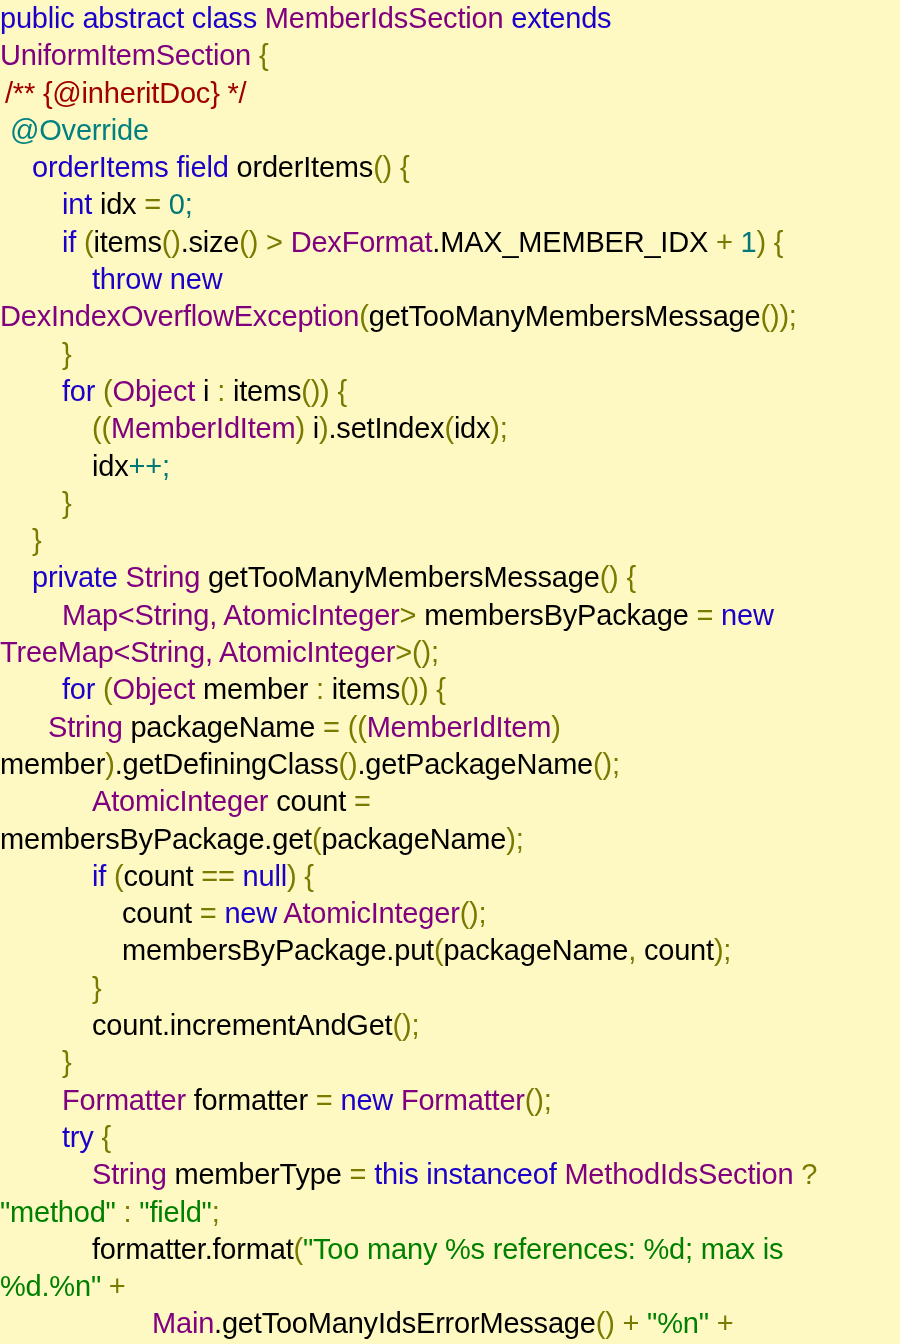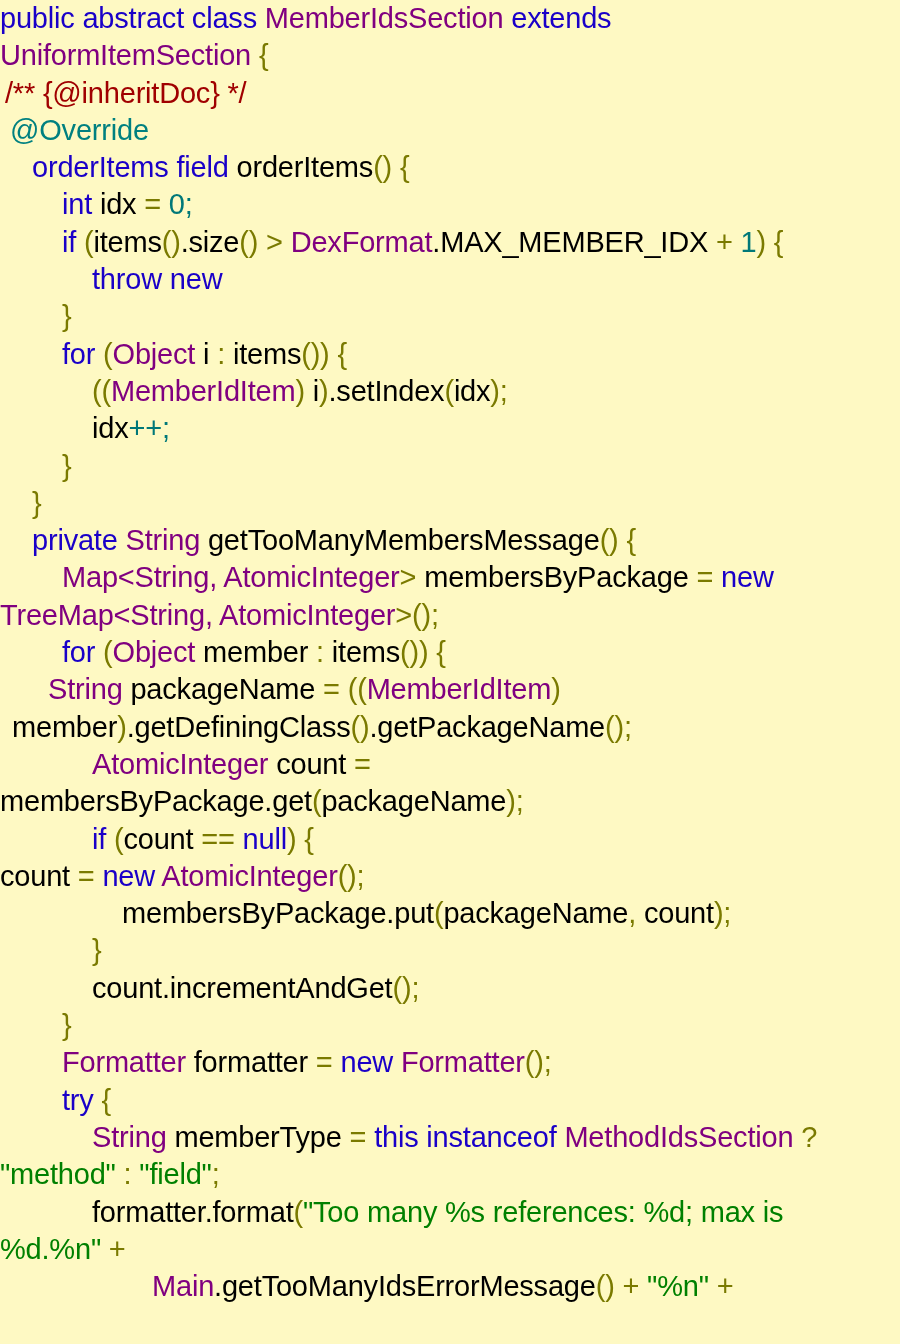--- a/index.html
+++ b/index.html
@@ -54,6 +54,7 @@
       <div class="code-line" style="padding-left: 62px;"><span class="t-kw">int</span><span class="t-pl"> </span><span class="t-pl">idx</span><span class="t-pl"> </span><span class="t-op">=</span><span class="t-pl"> </span><span class="t-num">0</span><span class="t-num">;</span></div>
       <div class="code-line" style="padding-left: 62px;"><span class="t-kw">if</span><span class="t-pl"> </span><span class="t-op">(</span><span class="t-pl">items</span><span class="t-op">()</span><span class="t-pl">.size</span><span class="t-op">()</span><span class="t-pl"> </span><span class="t-op">&gt;</span><span class="t-pl"> </span><span class="t-type">DexFormat</span><span class="t-pl">.MAX_MEMBER_IDX</span><span class="t-pl"> </span><span class="t-op">+</span><span class="t-pl"> </span><span class="t-num">1</span><span class="t-op">)</span><span class="t-pl"> </span><span class="t-op">{</span></div>
       <div class="code-line" style="padding-left: 92px;"><span class="t-kw">throw</span><span class="t-pl"> </span><span class="t-kw">new</span></div>
+      <div class="code-line" style="padding-left: 0px;"><span class="t-type">DexIndexOverflowException</span><span class="t-op">(</span><span class="t-pl">getTooManyMembersMessage</span><span class="t-op">())</span><span class="t-op">;</span></div>
       <div class="code-line" style="padding-left: 62px;"><span class="t-op">}</span></div>
       <div class="code-line" style="padding-left: 62px;"><span class="t-kw">for</span><span class="t-pl"> </span><span class="t-op">(</span><span class="t-type">Object</span><span class="t-pl"> </span><span class="t-pl">i</span><span class="t-pl"> </span><span class="t-op">:</span><span class="t-pl"> </span><span class="t-pl">items</span><span class="t-op">()) </span><span class="t-op">{</span></div>
       <div class="code-line" style="padding-left: 92px;"><span class="t-op">((</span><span class="t-type">MemberIdItem</span><span class="t-op">)</span><span class="t-pl"> </span><span class="t-pl">i</span><span class="t-op">)</span><span class="t-pl">.setIndex</span><span class="t-op">(</span><span class="t-pl">idx</span><span class="t-op">);</span></div>

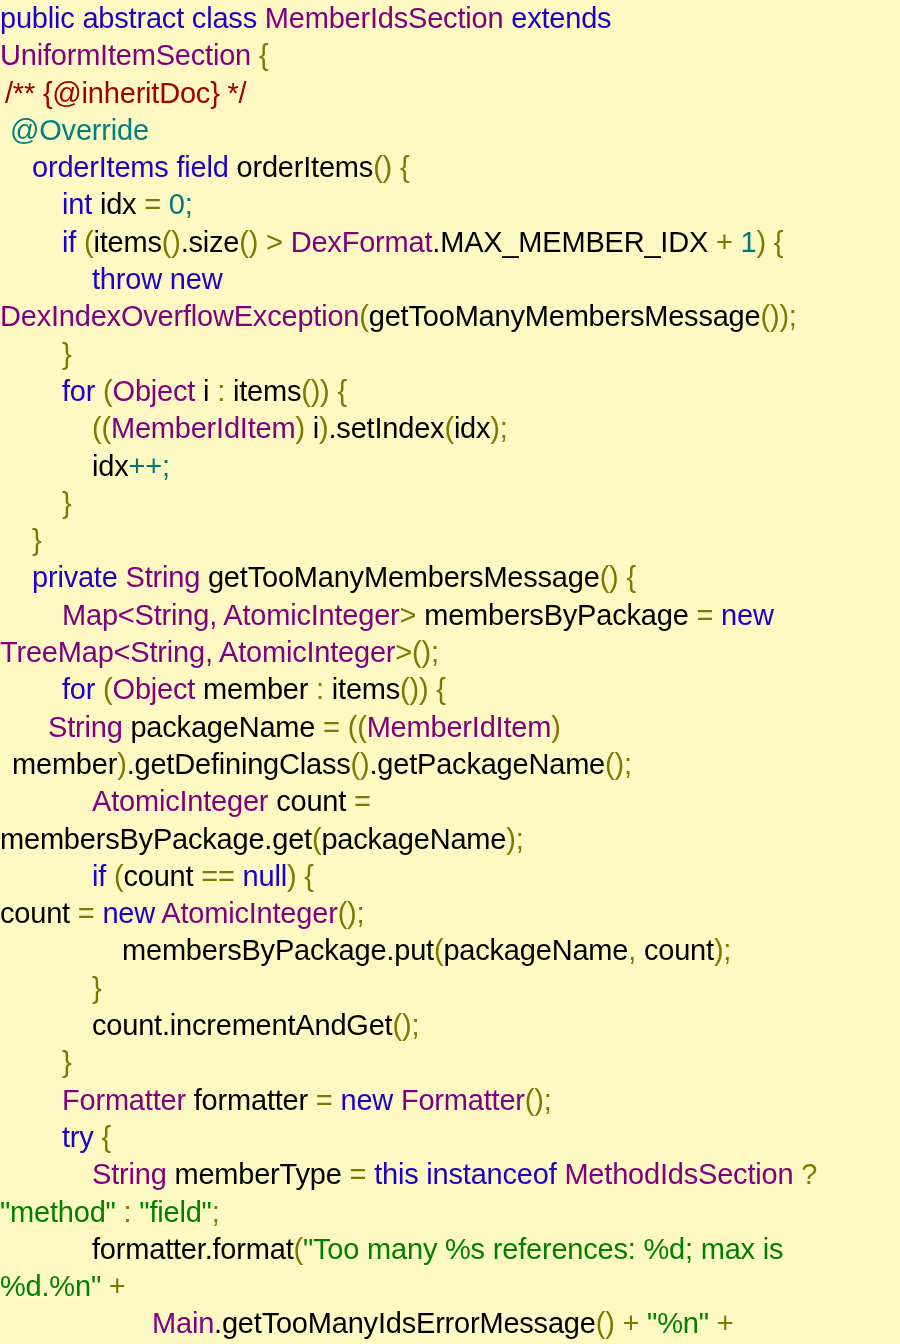--- a/index.html
+++ b/index.html
@@ -66,7 +66,7 @@
       <div class="code-line" style="padding-left: 0px;"><span class="t-type">TreeMap</span><span class="t-type">&lt;</span><span class="t-type">String</span><span class="t-type">,</span><span class="t-pl"> </span><span class="t-type">AtomicInteger</span><span class="t-op">&gt;</span><span class="t-op">();</span></div>
       <div class="code-line" style="padding-left: 62px;"><span class="t-kw">for</span><span class="t-pl"> </span><span class="t-op">(</span><span class="t-type">Object</span><span class="t-pl"> </span><span class="t-pl">member</span><span class="t-pl"> </span><span class="t-op">:</span><span class="t-pl"> </span><span class="t-pl">items</span><span class="t-op">()) </span><span class="t-op">{</span></div>
       <div class="code-line" style="padding-left: 48px;"><span class="t-type">String</span><span class="t-pl"> </span><span class="t-pl">packageName</span><span class="t-pl"> </span><span class="t-op">=</span><span class="t-pl"> </span><span class="t-op">((</span><span class="t-type">MemberIdItem</span><span class="t-op">)</span></div>
-      <div class="code-line" style="padding-left: 12px;"><span class="t-pl">member</span><span class="t-op">)</span><span class="t-pl">.getDefiningClass</span><span class="t-op">()</span><span class="t-pl">.getPackageName</span><span class="t-op">();</span></div>
+      <div class="code-line" style="padding-left: 0px;"><span class="t-pl">member</span><span class="t-op">)</span><span class="t-pl">.getDefiningClass</span><span class="t-op">()</span><span class="t-pl">.getPackageName</span><span class="t-op">();</span></div>
       <div class="code-line" style="padding-left: 92px;"><span class="t-type">AtomicInteger</span><span class="t-pl"> </span><span class="t-pl">count</span><span class="t-pl"> </span><span class="t-op">=</span></div>
       <div class="code-line" style="padding-left: 0px;"><span class="t-pl">membersByPackage</span><span class="t-pl">.get</span><span class="t-op">(</span><span class="t-pl">packageName</span><span class="t-op">);</span></div>
       <div class="code-line" style="padding-left: 92px;"><span class="t-kw">if</span><span class="t-pl"> </span><span class="t-op">(</span><span class="t-pl">count</span><span class="t-pl"> </span><span class="t-op">==</span><span class="t-pl"> </span><span class="t-kw">null</span><span class="t-op">)</span><span class="t-pl"> </span><span class="t-op">{</span></div>

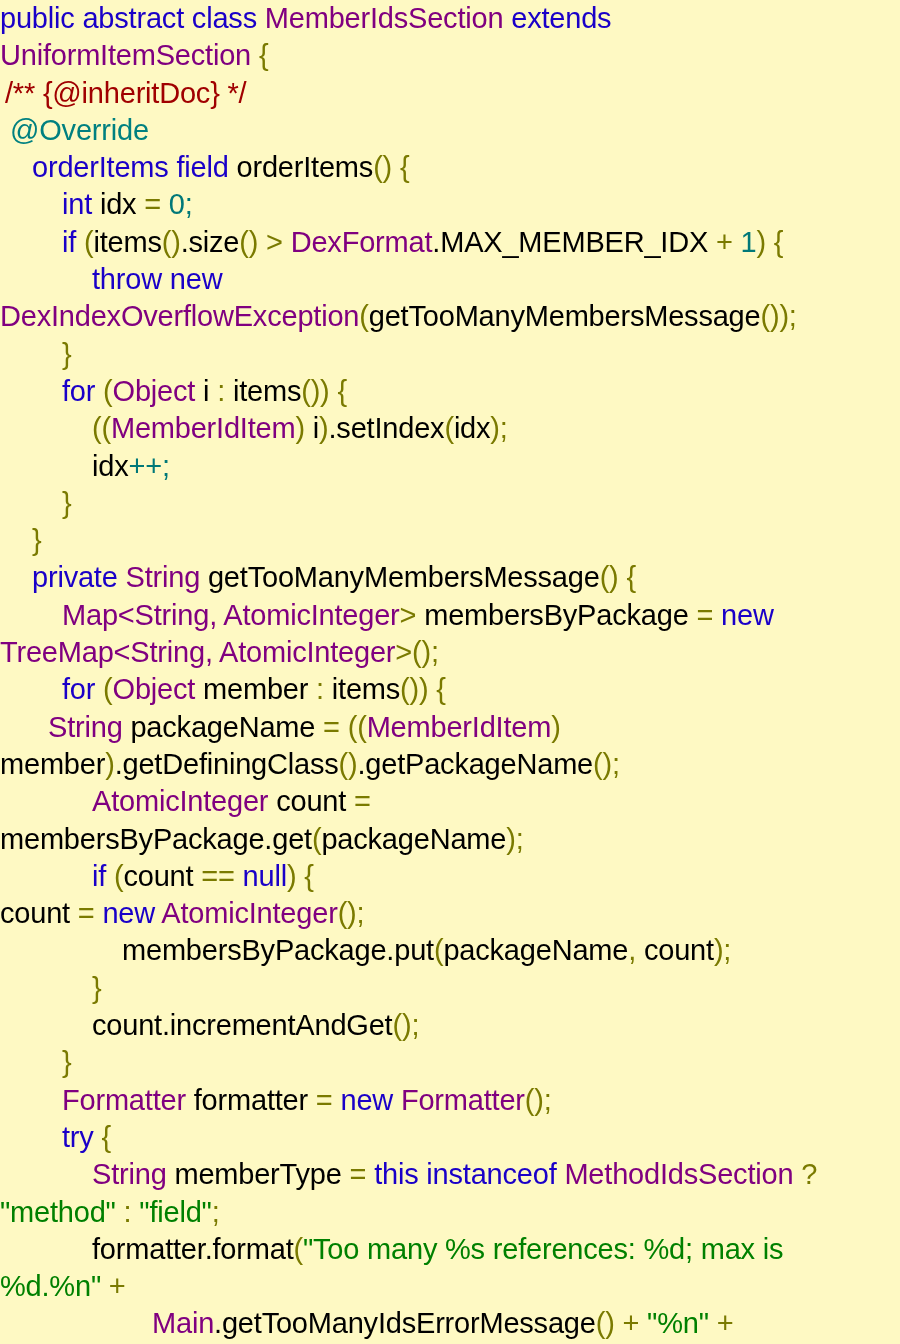--- a/index.html
+++ b/index.html
@@ -70,7 +70,7 @@
       <div class="code-line" style="padding-left: 92px;"><span class="t-type">AtomicInteger</span><span class="t-pl"> </span><span class="t-pl">count</span><span class="t-pl"> </span><span class="t-op">=</span></div>
       <div class="code-line" style="padding-left: 0px;"><span class="t-pl">membersByPackage</span><span class="t-pl">.get</span><span class="t-op">(</span><span class="t-pl">packageName</span><span class="t-op">);</span></div>
       <div class="code-line" style="padding-left: 92px;"><span class="t-kw">if</span><span class="t-pl"> </span><span class="t-op">(</span><span class="t-pl">count</span><span class="t-pl"> </span><span class="t-op">==</span><span class="t-pl"> </span><span class="t-kw">null</span><span class="t-op">)</span><span class="t-pl"> </span><span class="t-op">{</span></div>
-      <div class="code-line" style=""><span class="t-pl">count</span><span class="t-pl"> </span><span class="t-op">=</span><span class="t-pl"> </span><span class="t-kw">new</span><span class="t-pl"> </span><span class="t-type">AtomicInteger</span><span class="t-op">();</span></div>
+      <div class="code-line" style="padding-left: 122px;"><span class="t-pl">count</span><span class="t-pl"> </span><span class="t-op">=</span><span class="t-pl"> </span><span class="t-kw">new</span><span class="t-pl"> </span><span class="t-type">AtomicInteger</span><span class="t-op">();</span></div>
       <div class="code-line" style="padding-left: 122px;"><span class="t-pl">membersByPackage</span><span class="t-pl">.put</span><span class="t-op">(</span><span class="t-pl">packageName</span><span class="t-op">,</span><span class="t-pl"> </span><span class="t-pl">count</span><span class="t-op">);</span></div>
       <div class="code-line" style="padding-left: 92px;"><span class="t-op">}</span></div>
       <div class="code-line" style="padding-left: 92px;"><span class="t-pl">count</span><span class="t-pl">.incrementAndGet</span><span class="t-op">();</span></div>

